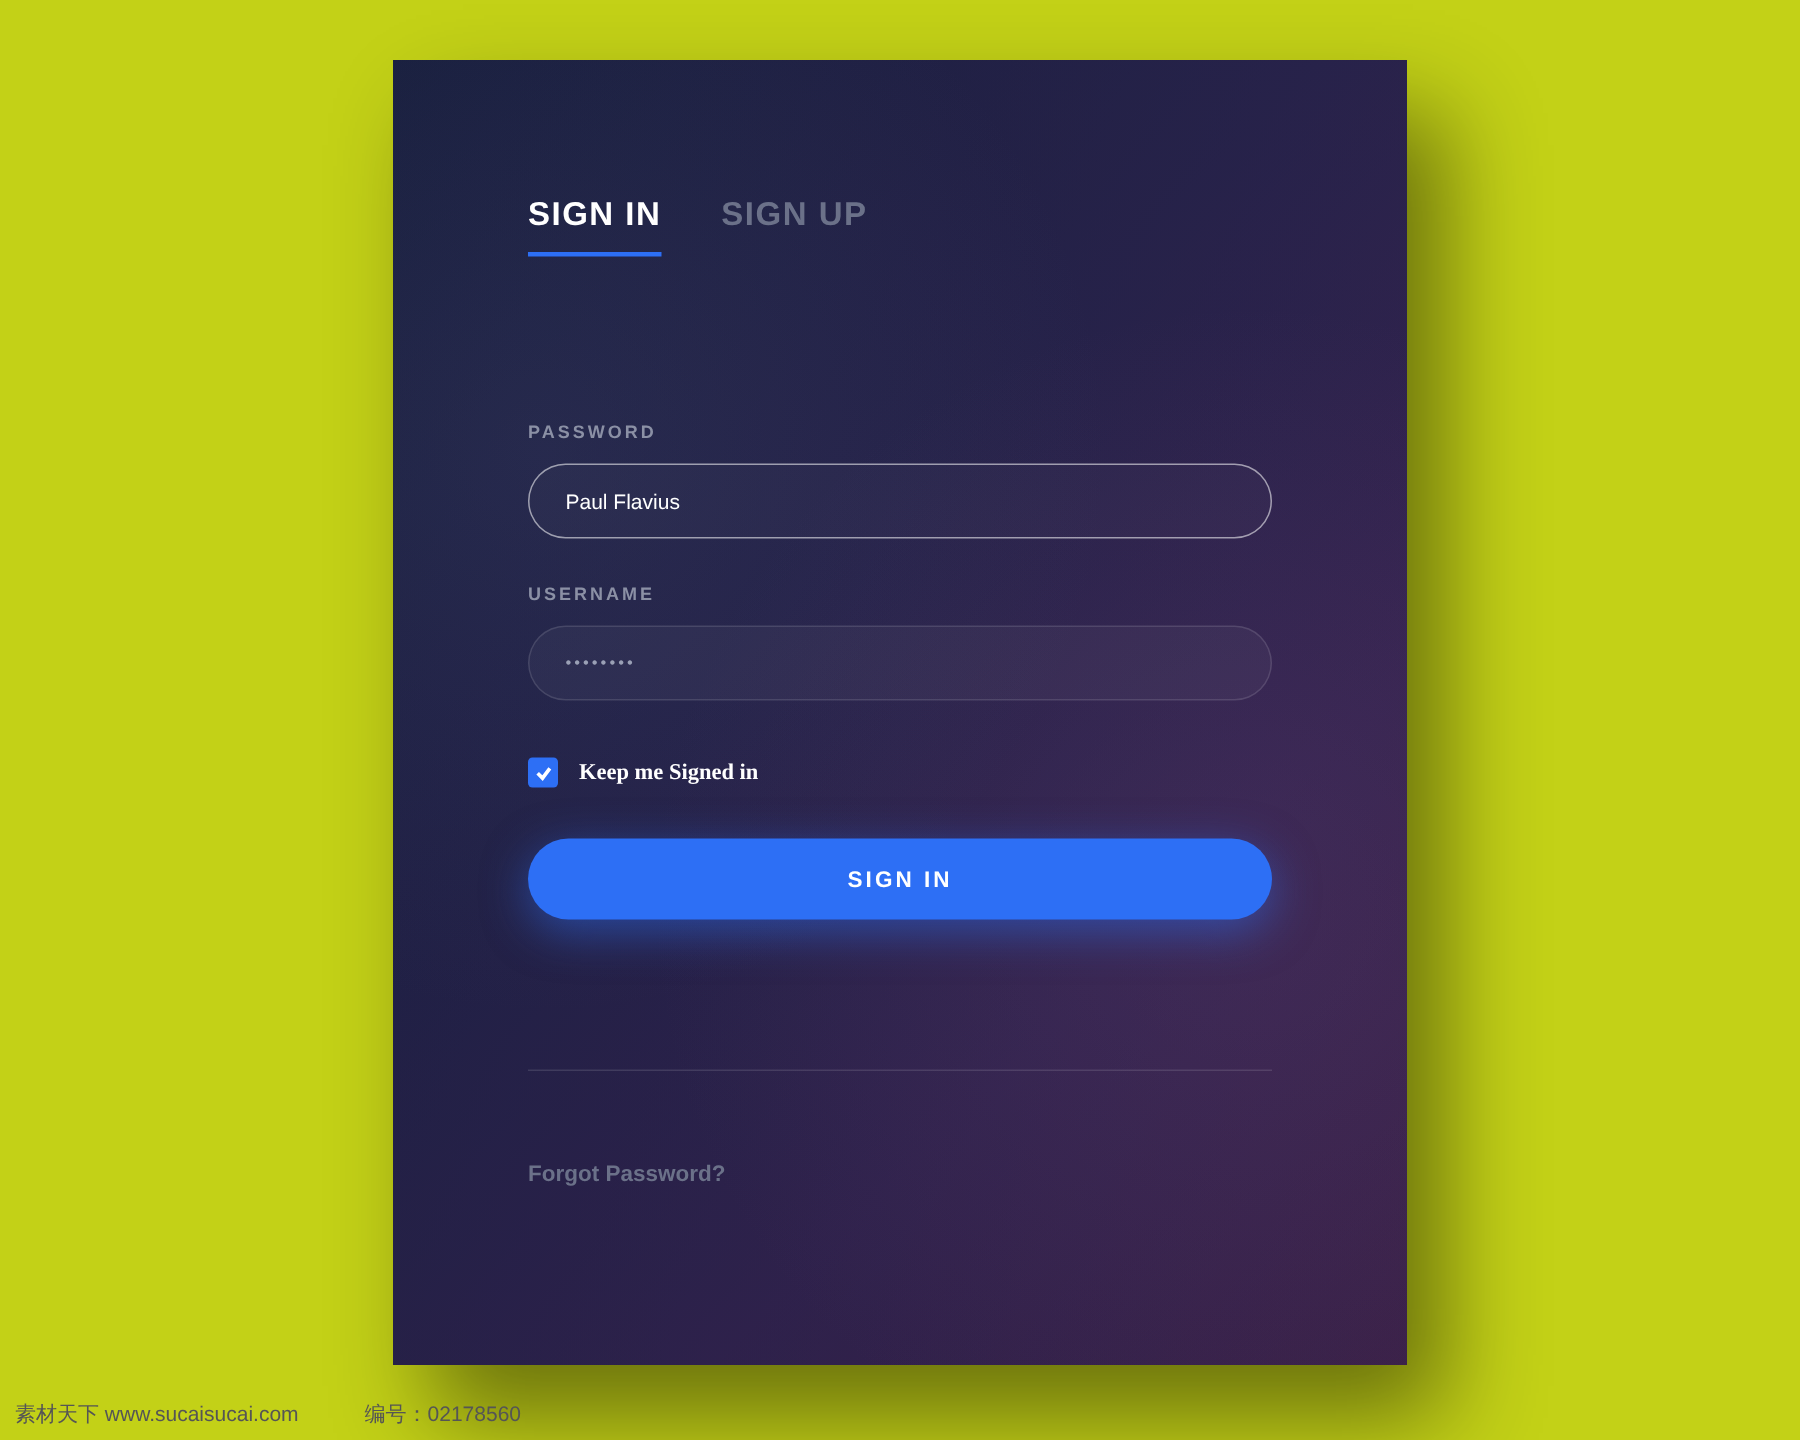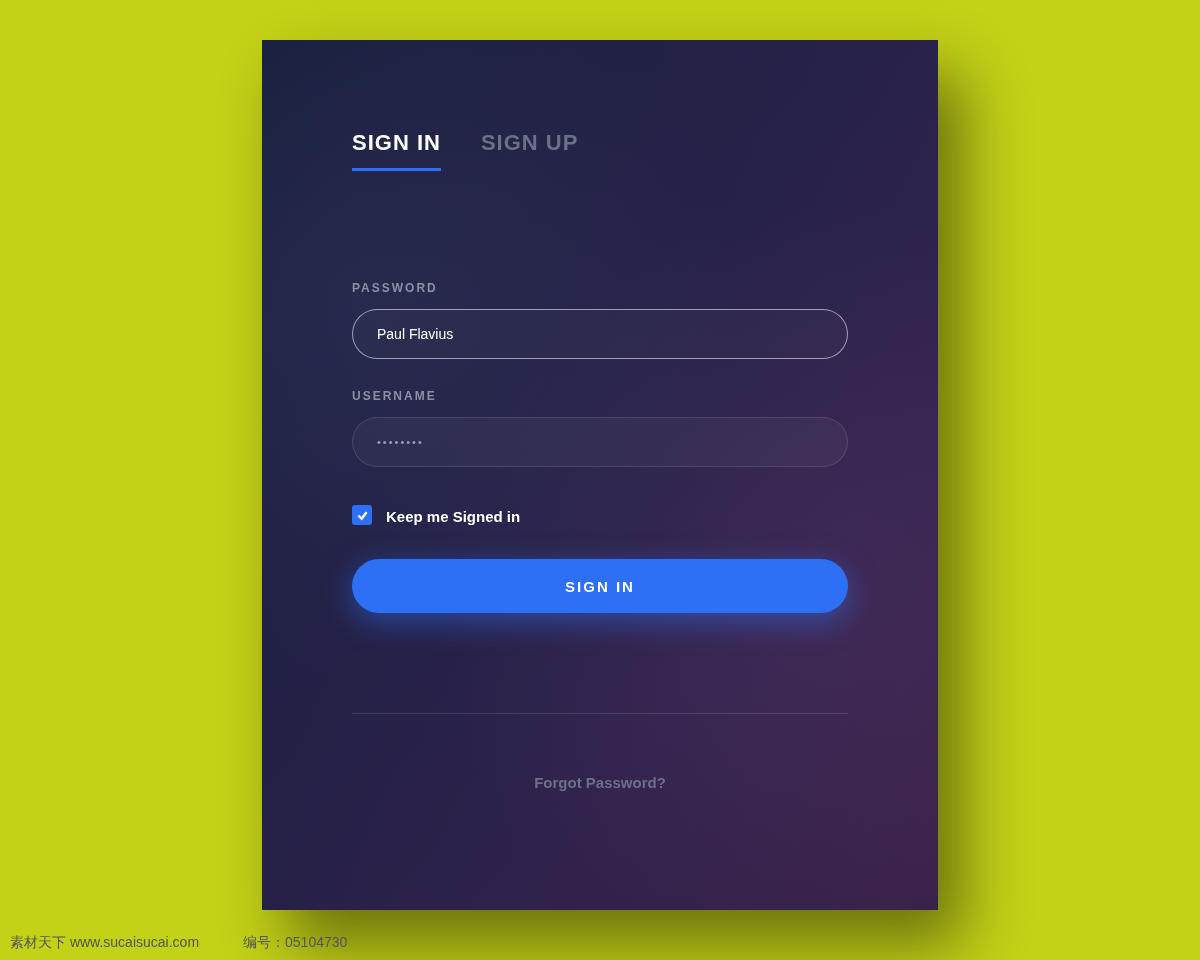--- a/index.html
+++ b/index.html
@@ -103,9 +103,10 @@
     }
     .remember-row {
       display: flex;
-      align-items: flex-end;
+      align-items: center;
       gap: 14px;
       margin: 38px 0 34px 0;
+      font-family: Liberation Serif, serif;
     }
     .checkbox {
       width: 20px;

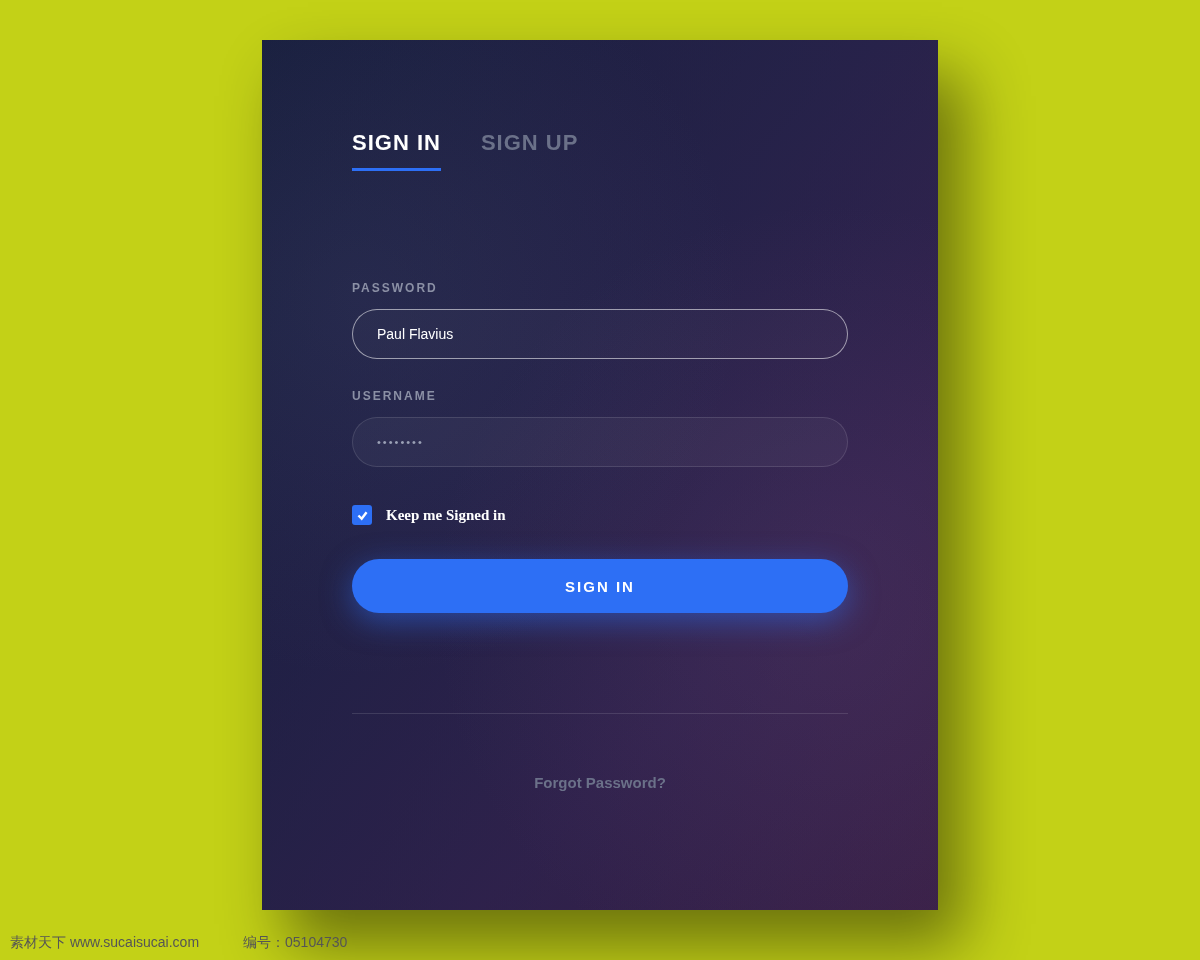--- a/index.html
+++ b/index.html
@@ -149,7 +149,7 @@
       margin: 100px 0 60px 0;
     }
     .forgot {
-      text-align: center;
+      text-align: left;
       color: #6b7189;
       font-size: 15px;
       font-weight: 600;

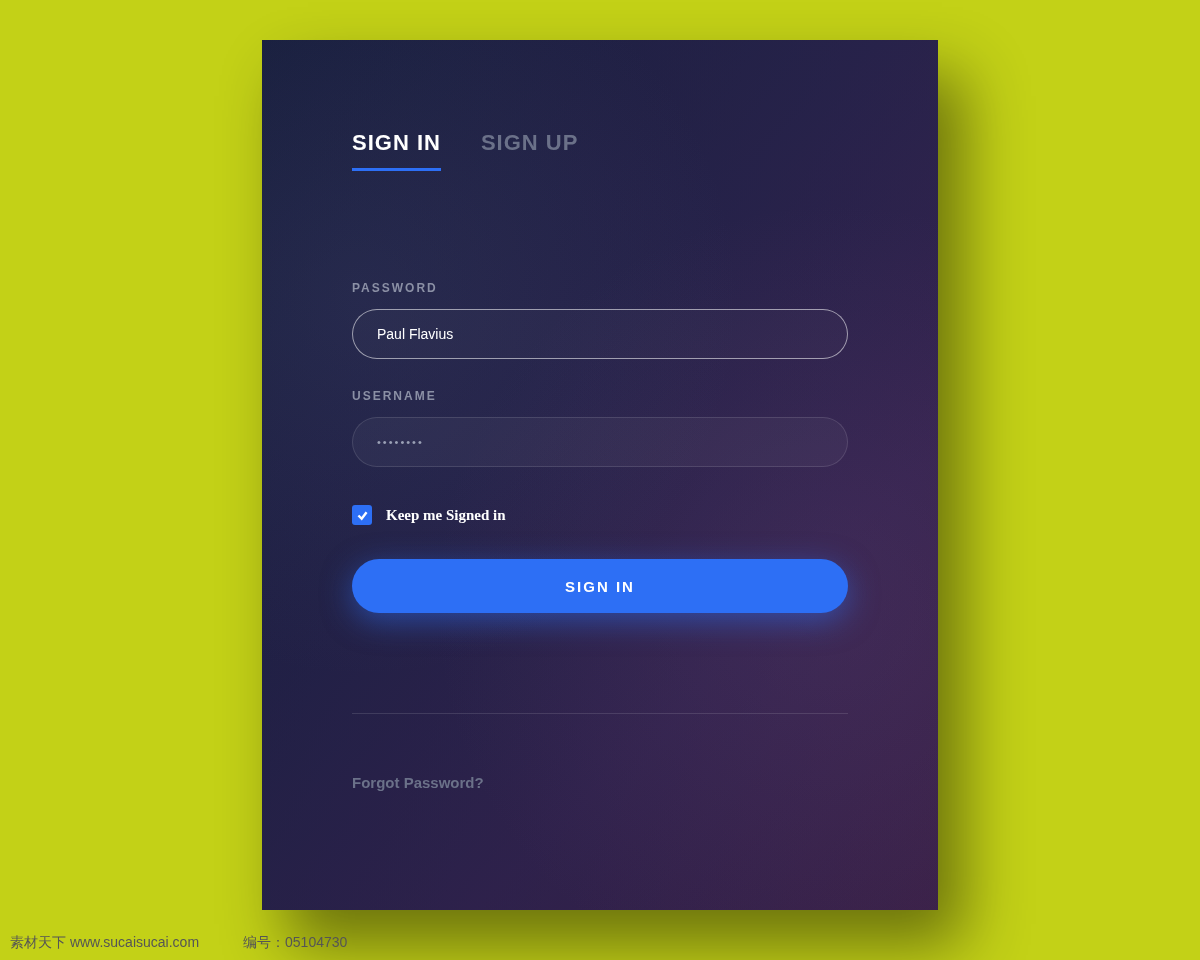--- a/index.html
+++ b/index.html
@@ -207,7 +207,7 @@
 
 <div class="meta">
   <span>素材天下 www.sucaisucai.com</span>
-  <span>编号：05104730</span>
+  <span>编号：02178560</span>
 </div>
 
 </body></html>

